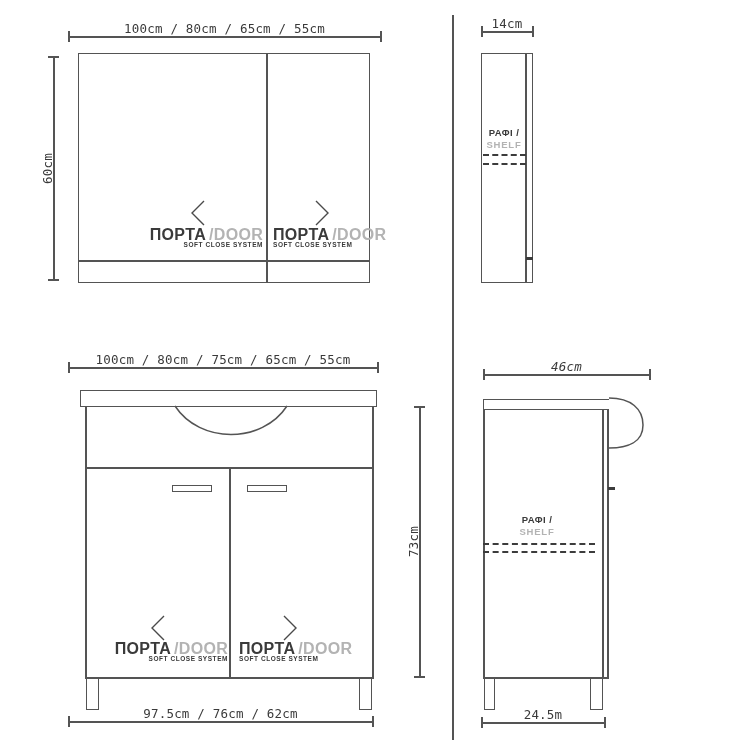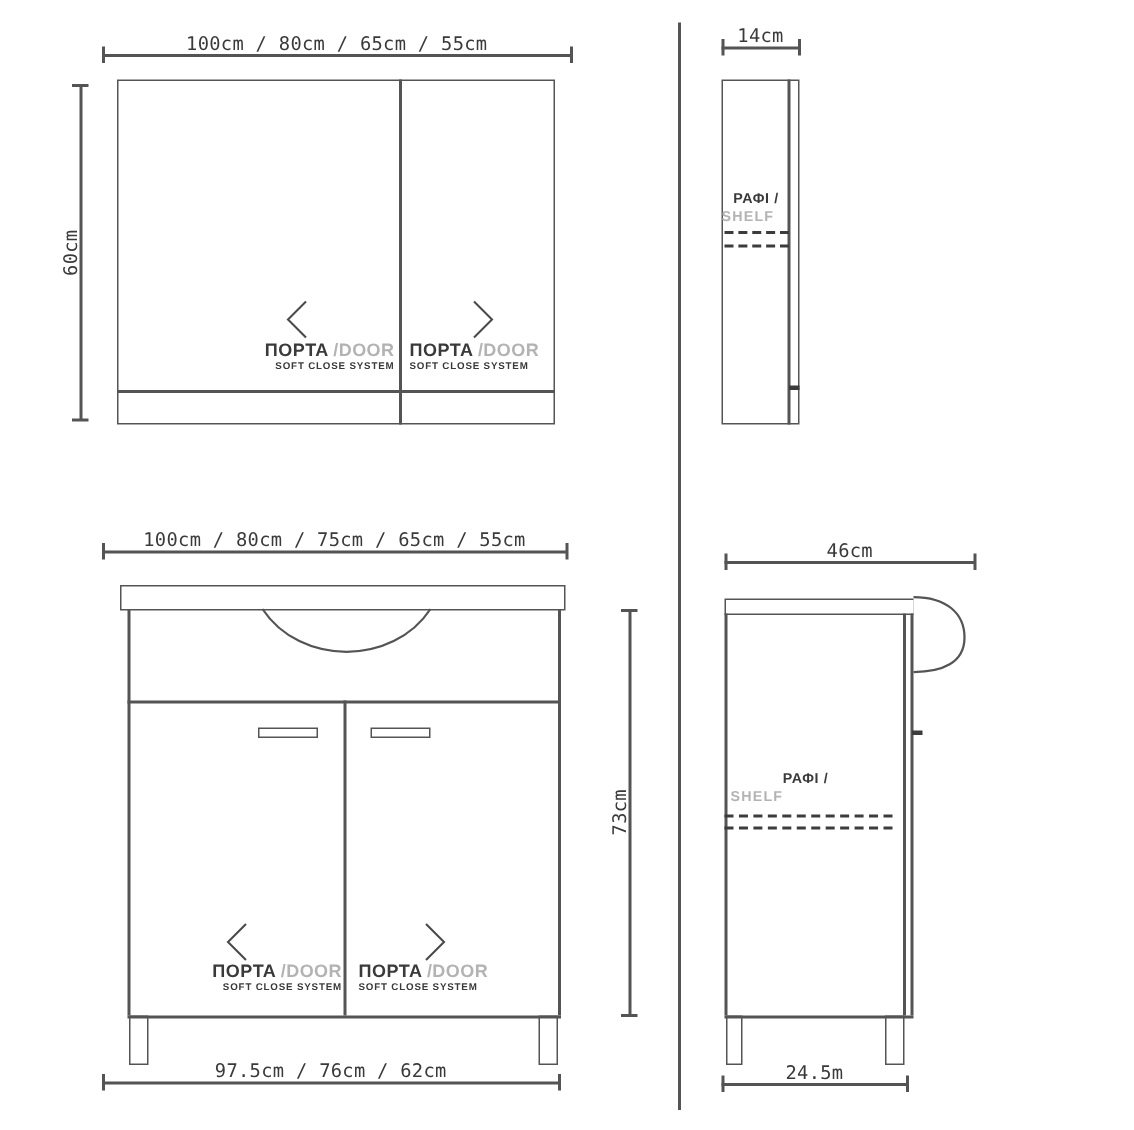--- a/index.html
+++ b/index.html
@@ -31,7 +31,7 @@
     white-space:nowrap;letter-spacing:0.55px;
   }
   .shelf-gr{position:absolute;font-size:9.5px;font-weight:bold;color:var(--ink);text-align:center;letter-spacing:0.4px;}
-  .shelf-en{position:absolute;font-size:9.5px;font-weight:bold;color:var(--muted);text-align:left;letter-spacing:0.8px;}
+  .shelf-en{position:absolute;font-size:9.5px;font-weight:bold;color:var(--muted);text-align:center;letter-spacing:0.8px;}
   .ta-r{text-align:right;}
   .handle{position:absolute;border:1.5px solid var(--line);box-sizing:border-box;background:#fff;}
   .tick-dark{position:absolute;background:#3c3c3c;}

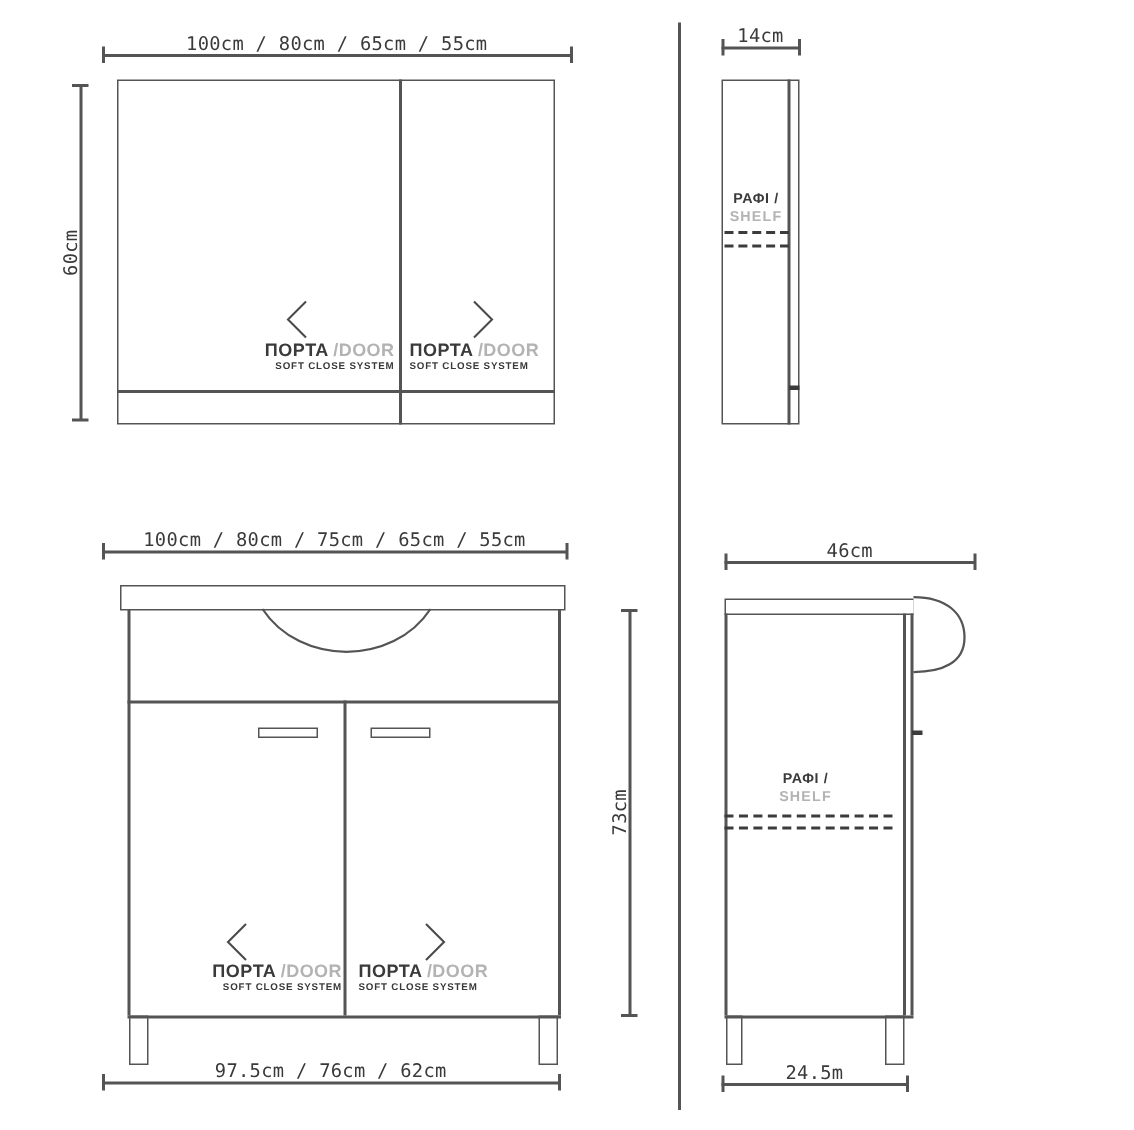--- a/index.html
+++ b/index.html
@@ -22,7 +22,7 @@
   }
   .rot{transform:rotate(-90deg);transform-origin:center center;width:40px;height:15px;text-align:center;}
   .door-label{
-    position:absolute;font-size:12px;font-weight:bold;color:var(--ink);
+    position:absolute;font-size:16px;font-weight:bold;color:var(--ink);
     white-space:nowrap;letter-spacing:0.3px;
   }
   .door-label .en{color:var(--muted);margin-left:3px;}

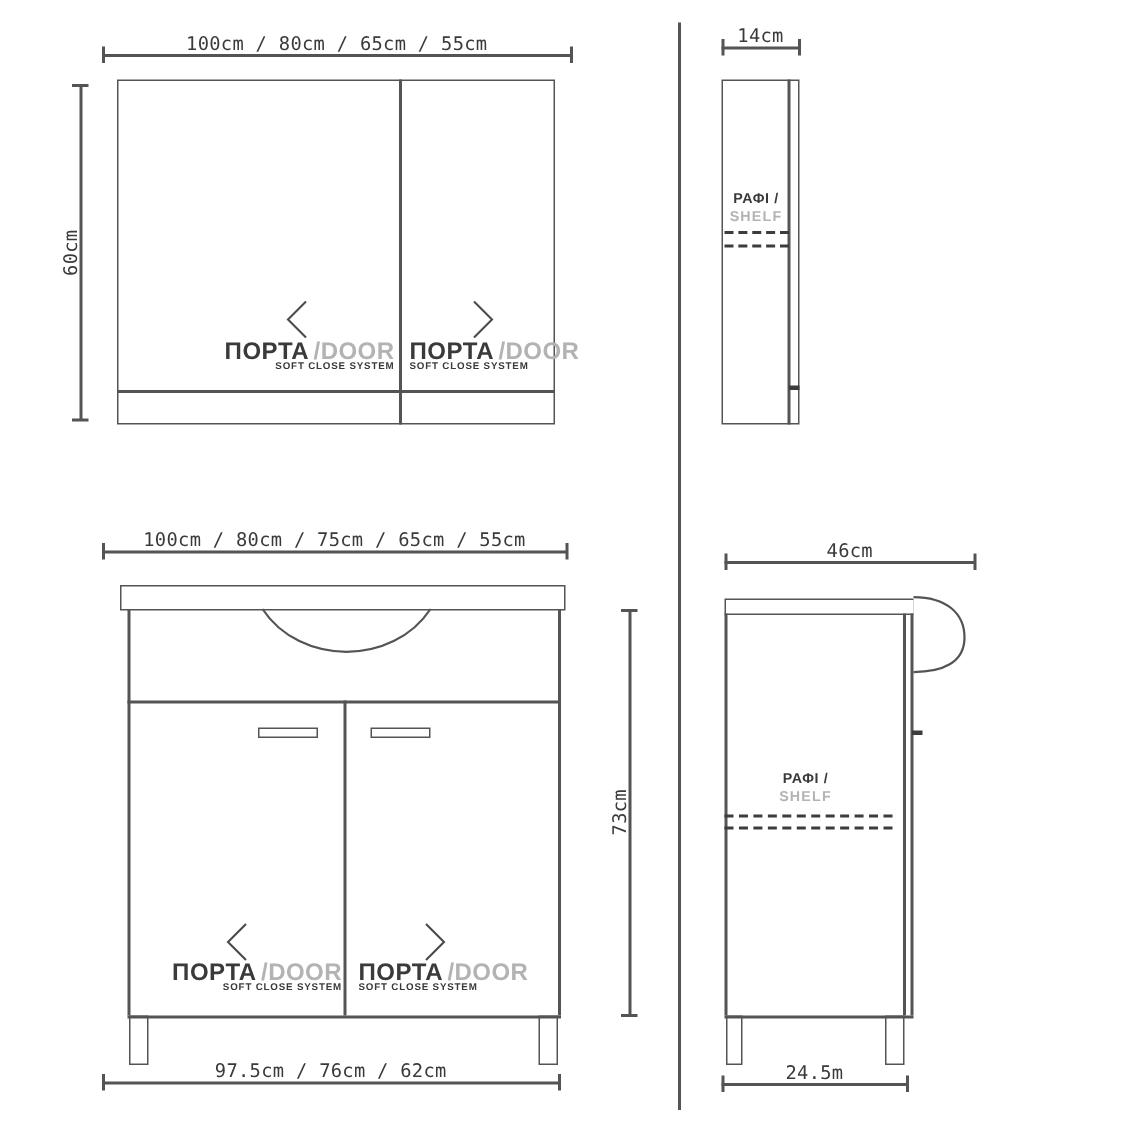--- a/index.html
+++ b/index.html
@@ -150,7 +150,7 @@
     <div class="hl" style="left:483px;top:374px;width:167px;"></div>
     <div class="vl" style="left:483px;top:369px;height:11px;"></div>
     <div class="vl" style="left:649px;top:369px;height:11px;"></div>
-    <div class="dim-text" style="left:483px;top:359px;width:167px;">46cm</div>
+    <div class="dim-text" style="left:483px;top:359px;width:167px;font-style:italic;">46cm</div>
 
     <div class="box" style="left:483px;top:399px;width:127px;height:11px;"></div>
 

